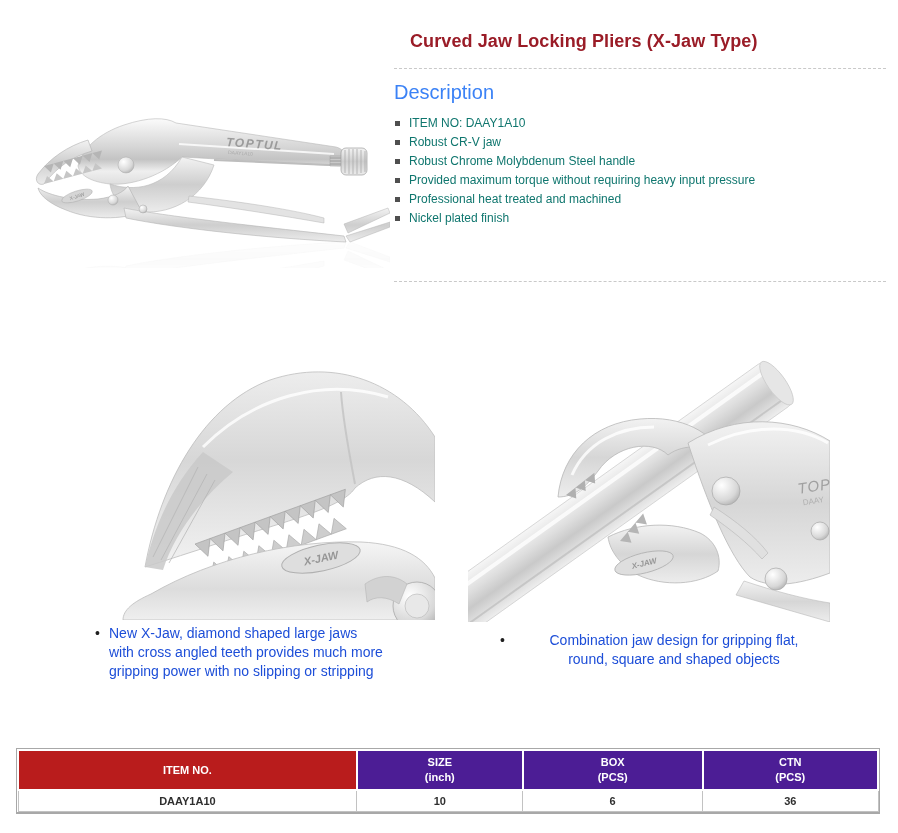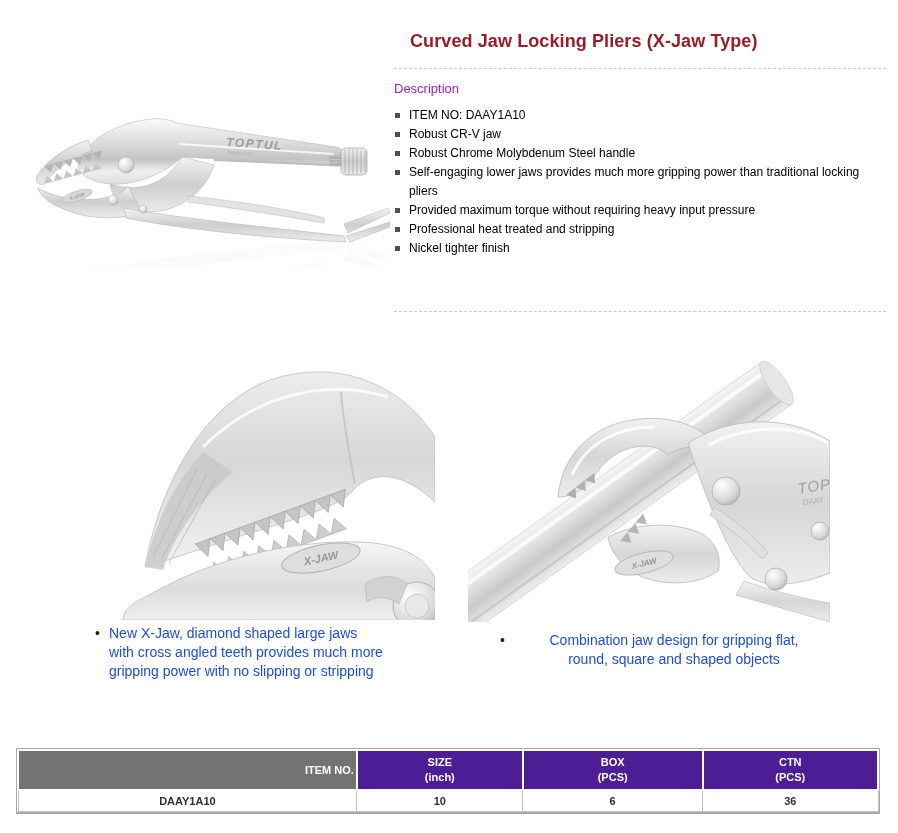--- a/index.html
+++ b/index.html
@@ -14,7 +14,7 @@
   .dashed-sep{border:none;border-top:1px dashed #c9c9c9;margin:0;height:0;}
   .sep1{margin-top:14px;}
   .sep2{margin-top:53px;}
-  .desc-heading{margin:12px 0 0 0;font-size:13px;font-weight:400;color:#a21caf;}
+  .desc-heading{margin:12px 0 0 0;font-size:20px;font-weight:400;color:#3b82f6;}
   .feature-list{margin:10px 0 0 0;padding:0;list-style:none;}
   .feature-list li{
     position:relative;padding-left:15px;font-size:12px;color:#000000;line-height:19px;

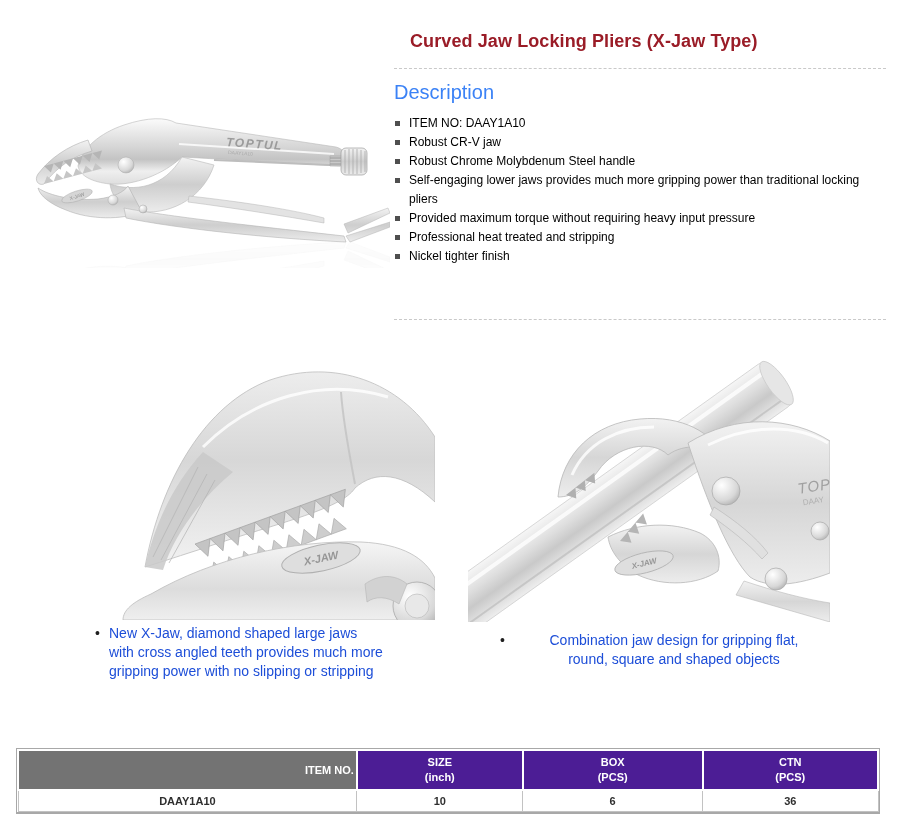--- a/index.html
+++ b/index.html
@@ -17,7 +17,7 @@
   .desc-heading{margin:12px 0 0 0;font-size:20px;font-weight:400;color:#3b82f6;}
   .feature-list{margin:10px 0 0 0;padding:0;list-style:none;}
   .feature-list li{
-    position:relative;padding-left:15px;font-size:12px;color:#000000;line-height:19px;
+    position:relative;padding-left:15px;font-size:12px;color:#0f766e;line-height:19px;
   }
   .feature-list li::before{
     content:"";position:absolute;left:1px;top:7px;width:5px;height:5px;background:#4f4f4f;

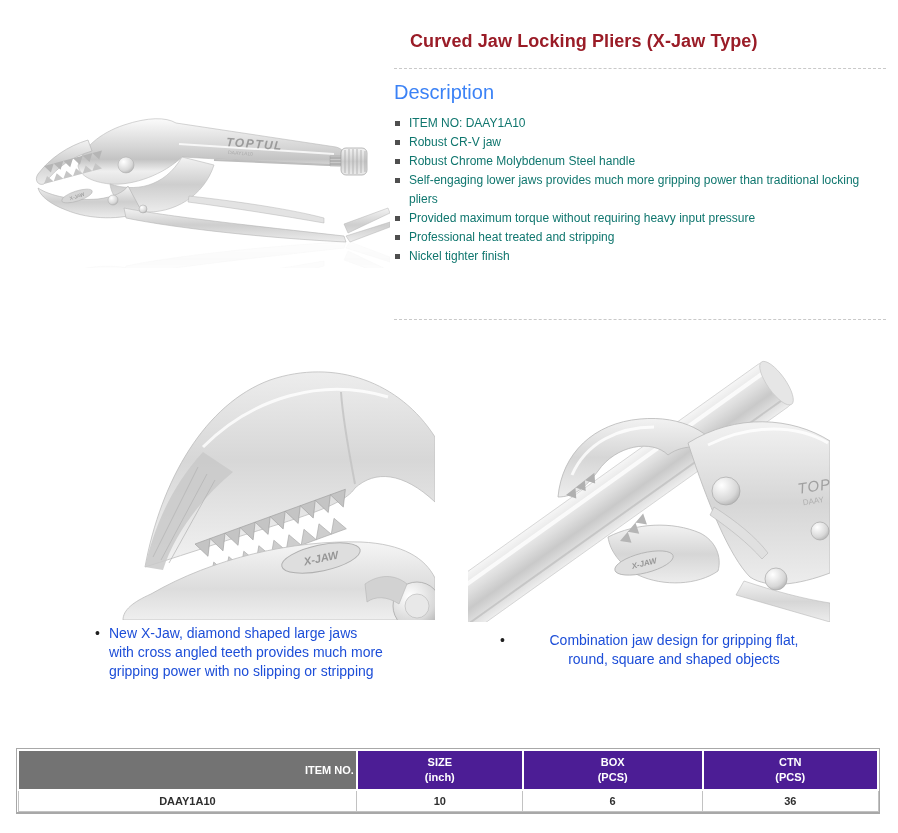--- a/index.html
+++ b/index.html
@@ -138,7 +138,6 @@
     <li>ITEM NO: DAAY1A10</li>
     <li>Robust CR-V jaw</li>
     <li>Robust Chrome Molybdenum Steel handle</li>
-    <li>Self-engaging lower jaws provides much more gripping power than traditional locking pliers</li>
     <li>Provided maximum torque without requiring heavy input pressure</li>
     <li>Professional heat treated and stripping</li>
     <li>Nickel tighter finish</li>

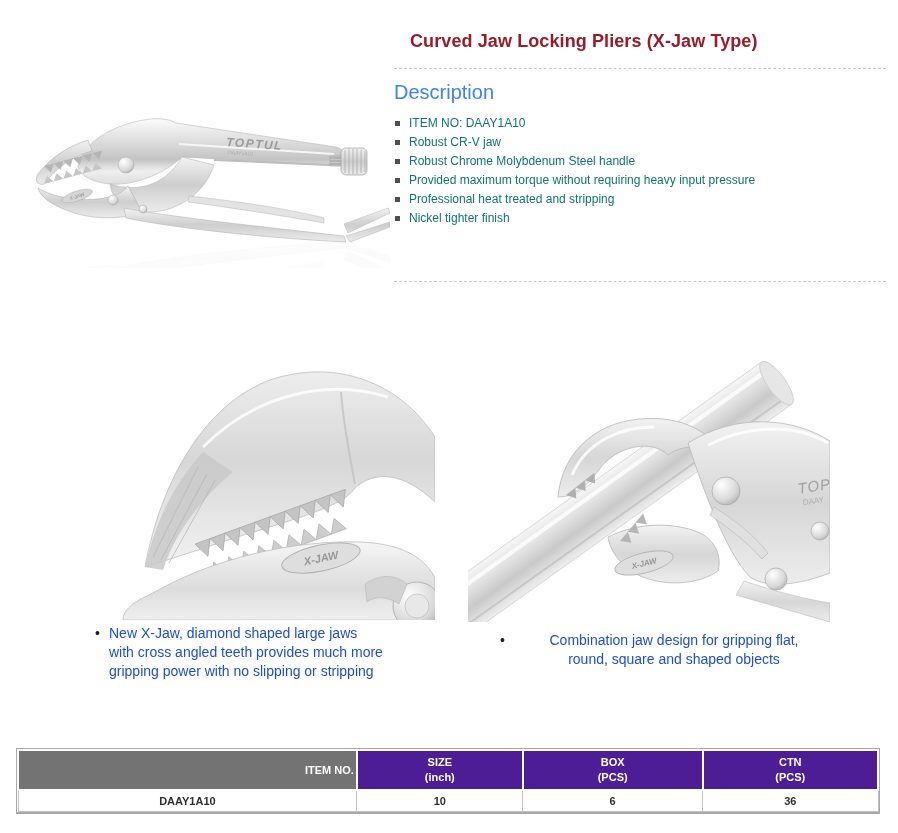--- a/index.html
+++ b/index.html
@@ -139,7 +139,7 @@
     <li>Robust CR-V jaw</li>
     <li>Robust Chrome Molybdenum Steel handle</li>
     <li>Provided maximum torque without requiring heavy input pressure</li>
-    <li>Professional heat treated and stripping</li>
+    <li>Professional heat treated and machined</li>
     <li>Nickel tighter finish</li>
   </ul>
   <hr class="dashed-sep sep2">

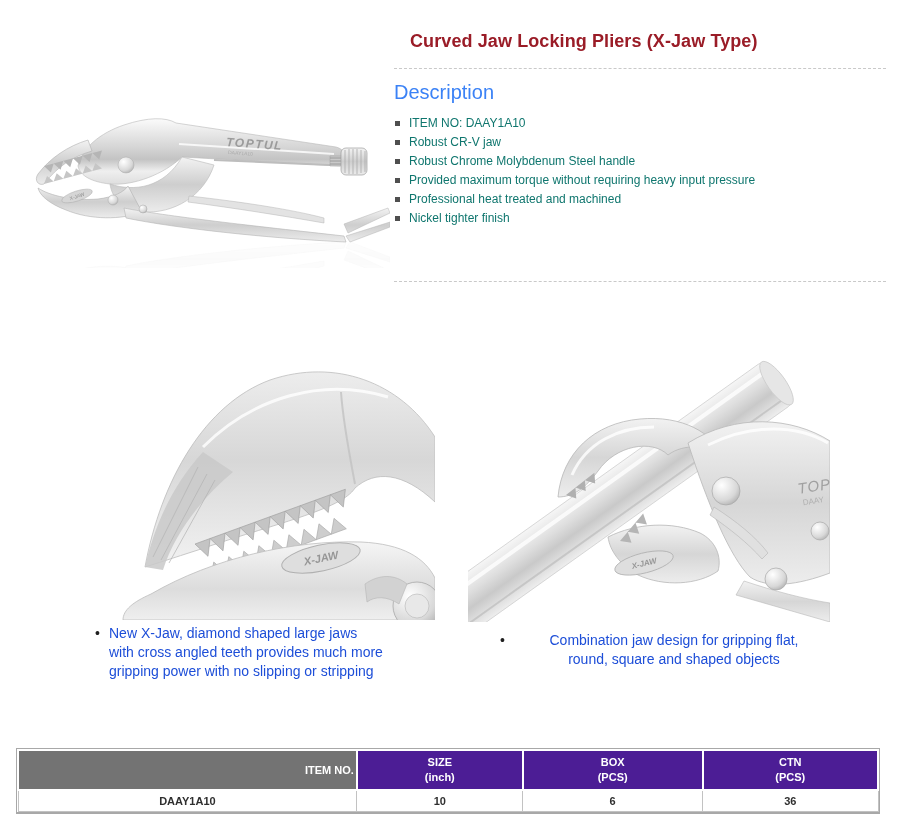--- a/index.html
+++ b/index.html
@@ -140,7 +140,7 @@
     <li>Robust Chrome Molybdenum Steel handle</li>
     <li>Provided maximum torque without requiring heavy input pressure</li>
     <li>Professional heat treated and machined</li>
-    <li>Nickel tighter finish</li>
+    <li>Nickel plated finish</li>
   </ul>
   <hr class="dashed-sep sep2">
 </section>

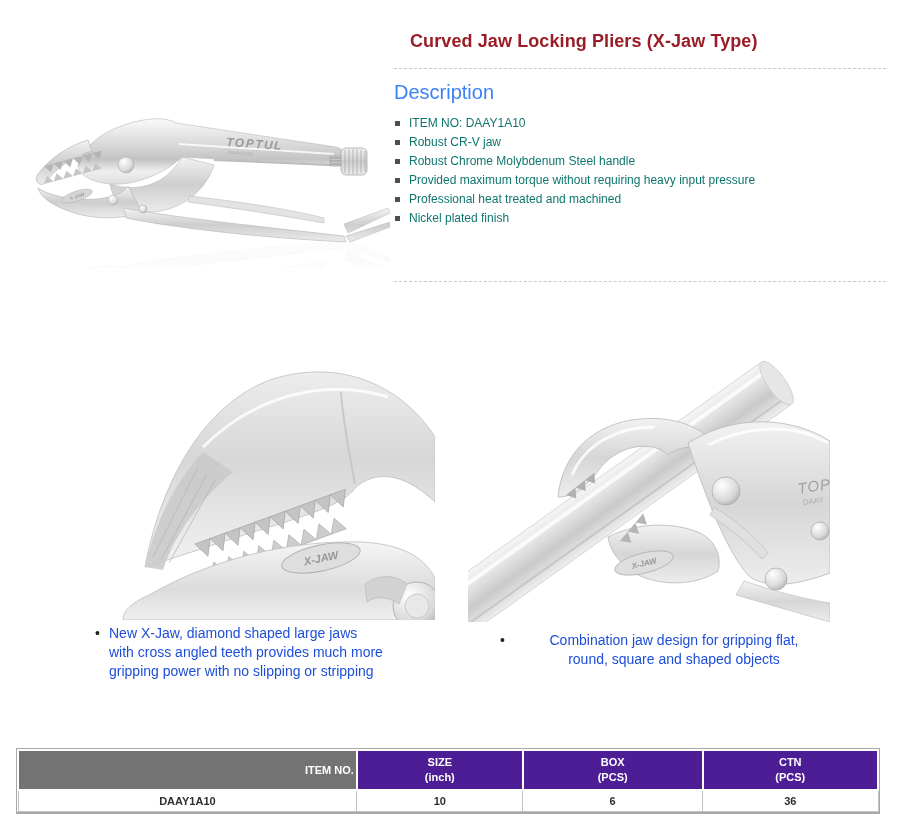--- a/index.html
+++ b/index.html
@@ -40,7 +40,7 @@
     font-size:11px;font-weight:700;color:#ffffff;text-align:center;vertical-align:middle;
     padding:4px 2px;line-height:15px;border:2px solid #ffffff;
   }
-  .spec-table th.col-item{background:#737373;text-align:right;}
+  .spec-table th.col-item{background:#b91c1c;}
   .spec-table th.col-gray{background:#4c1d95;}
   .spec-table th div:empty{display:none;}
   .spec-table td{

